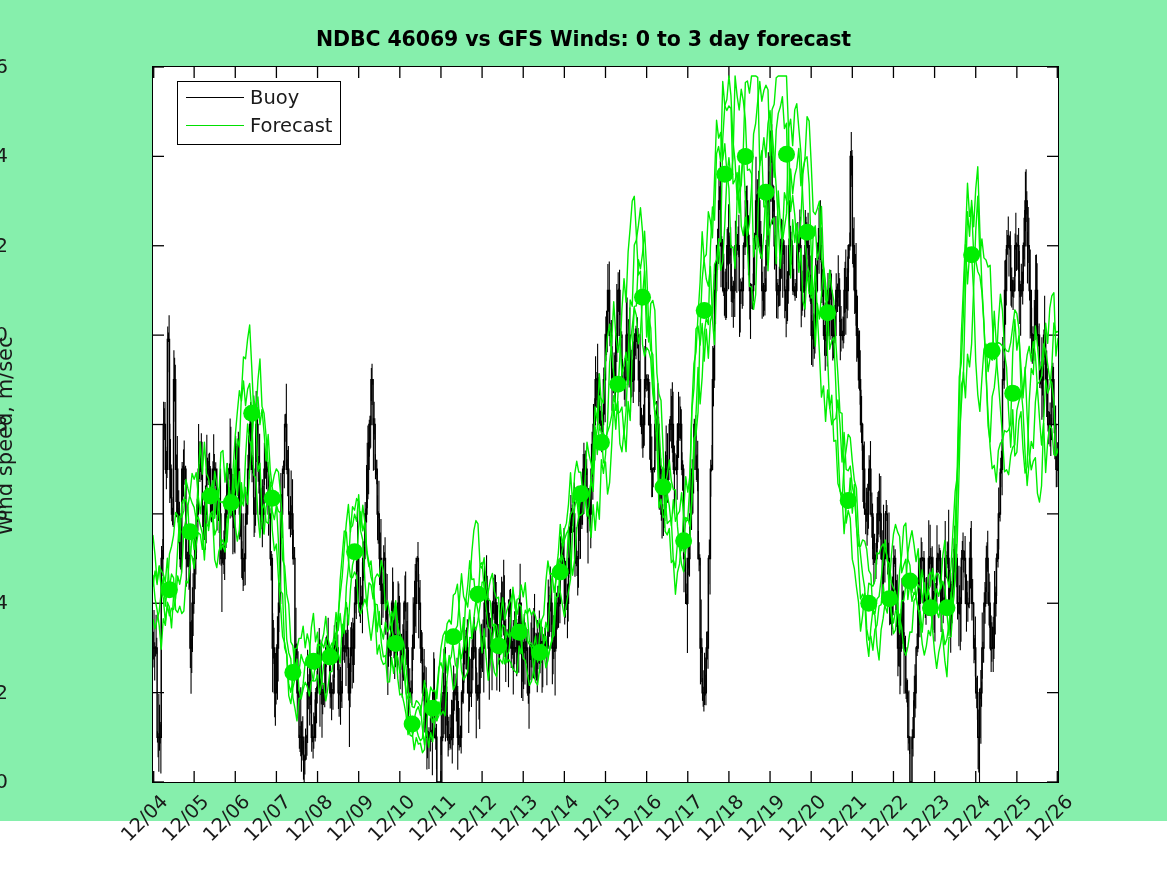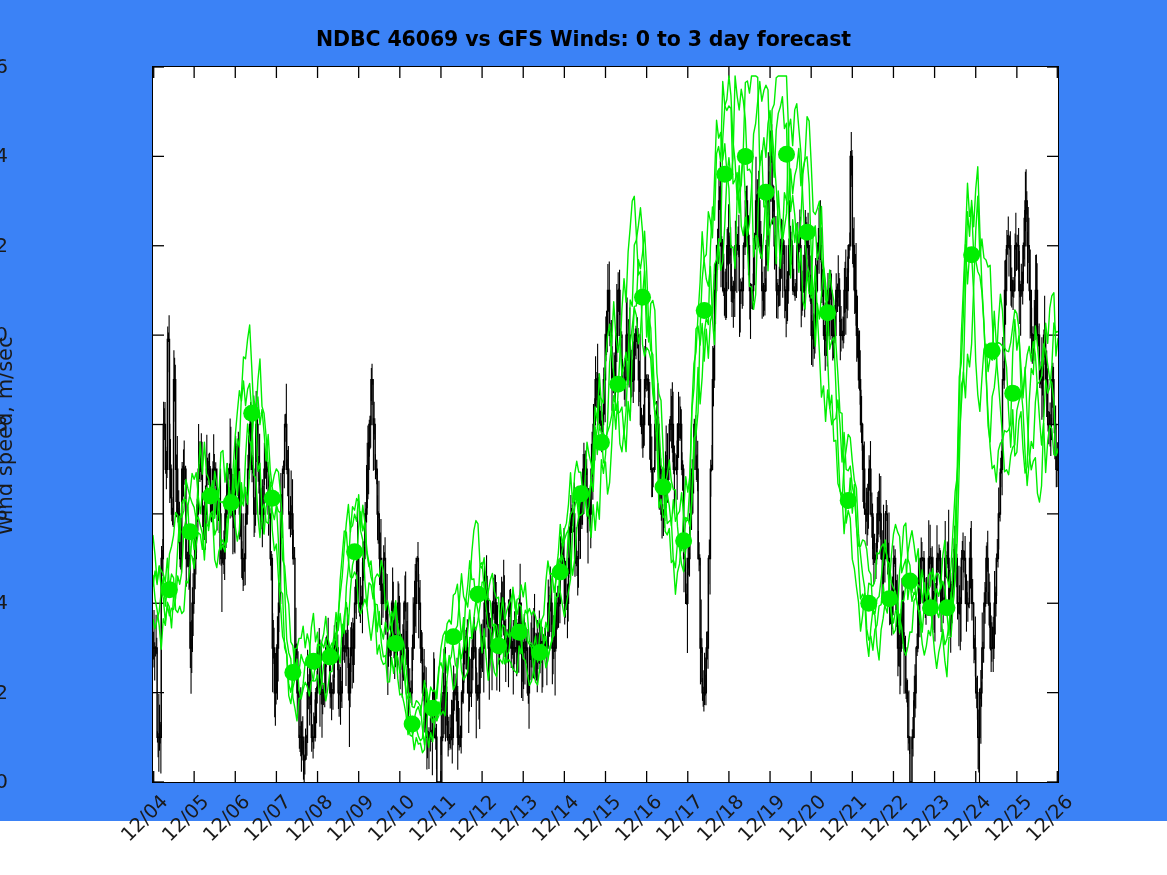--- a/index.html
+++ b/index.html
@@ -17,7 +17,7 @@
     position: relative;
     width: 1167px;
     height: 821px;
-    background: #3b82f6;
+    background: #86efac;
   }
   #chart-title {
     position: absolute;

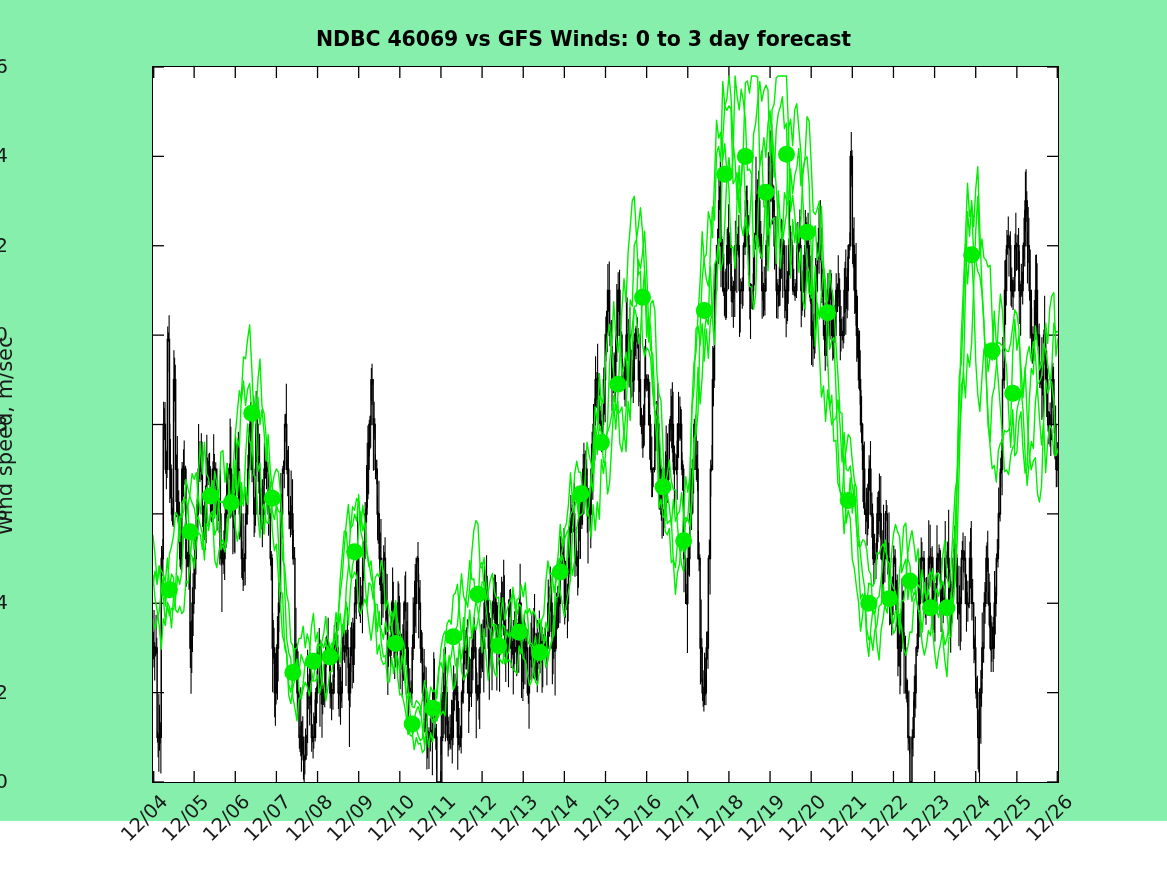--- a/index.html
+++ b/index.html
@@ -1554,6 +1554,16 @@
         </g>
     </svg>
 
+    <div id="legend-box">
+      <div class="legend-row" style="top:2px;">
+        <div class="legend-swatch"></div>
+        <div class="legend-text">Buoy</div>
+      </div>
+      <div class="legend-row" style="top:30px;">
+        <div class="legend-swatch green"></div>
+        <div class="legend-text">Forecast</div>
+      </div>
+    </div>
   </div>
 
   <div id="ylabels">

